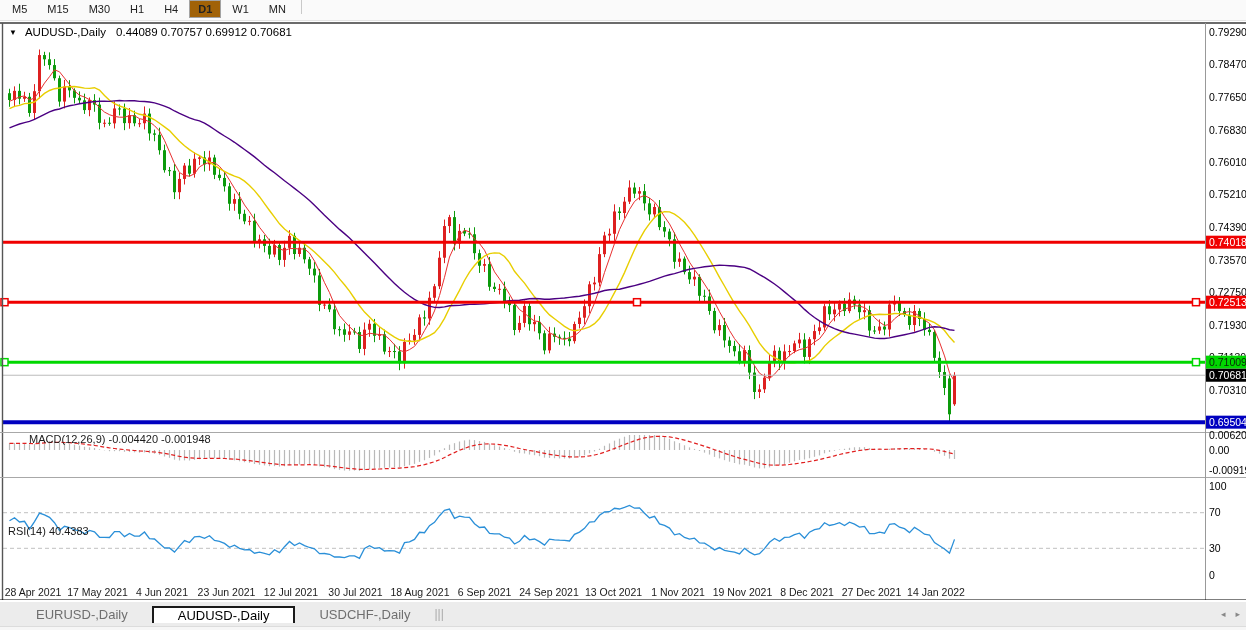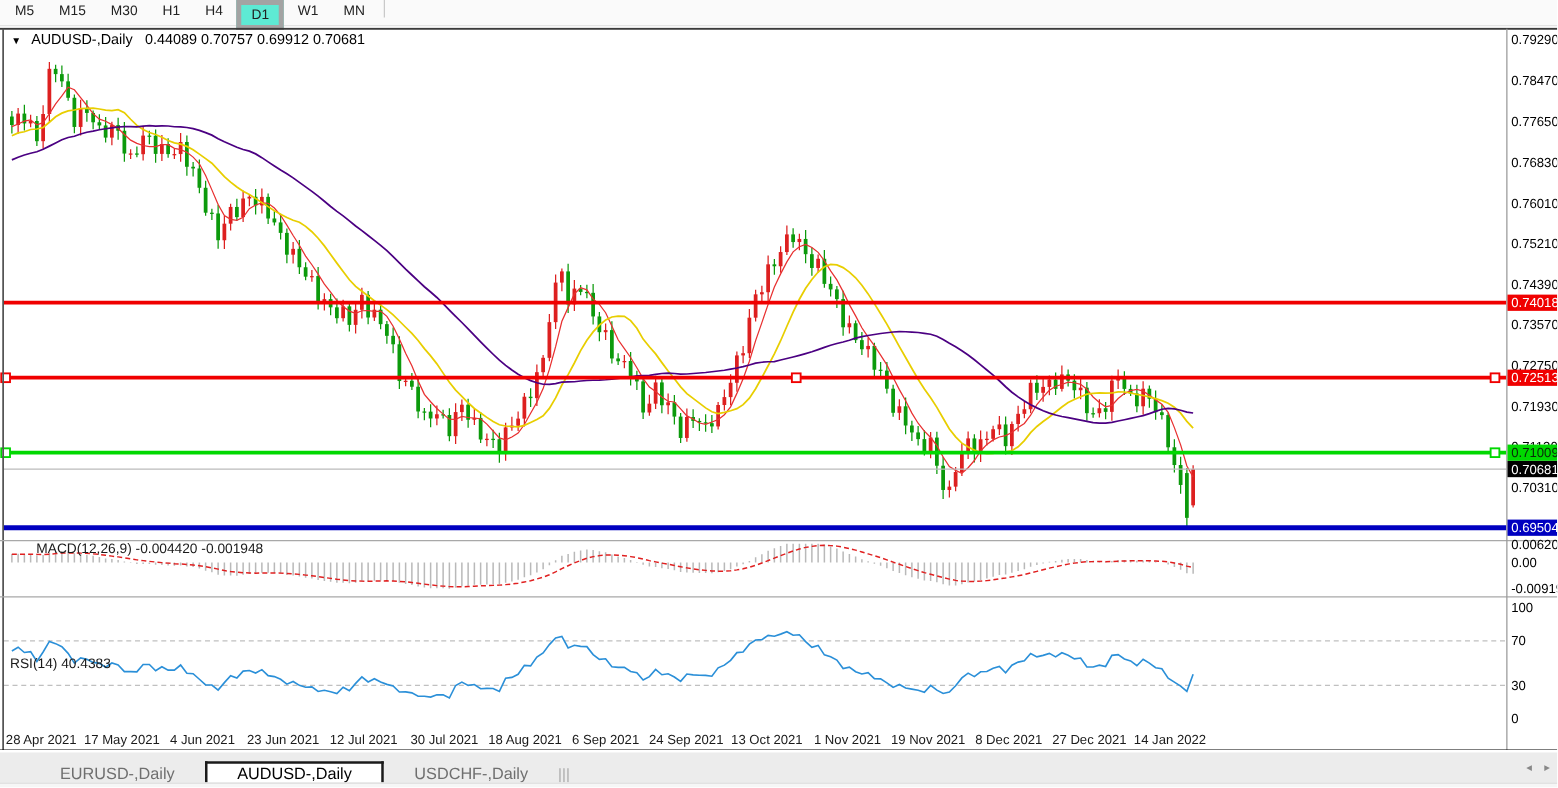--- a/index.html
+++ b/index.html
@@ -9,7 +9,7 @@
   #toolbar{position:absolute;left:0;top:0;width:1246px;height:21px;background:#fafafa;
            border-bottom:1px solid #e3e3e3;display:flex;align-items:flex-start;padding-left:2px;box-sizing:border-box;}
   .tfbtn{font-size:11px;color:#222;padding:2px 8px;margin:0 1px;border:1px solid transparent;cursor:default;}
-  .tfbtn.active{background:#5eead4;border:4px solid #a3a3a3;}
+  .tfbtn.active{background:#a16207;border:1px solid #a3a3a3;font-weight:bold;}
   .tbdiv{width:1px;height:14px;background:#c9c9c9;margin:0 5px;}
   
   #chart-title{position:absolute;left:9px;top:26px;font-size:11.5px;color:#000;display:flex;align-items:center;}

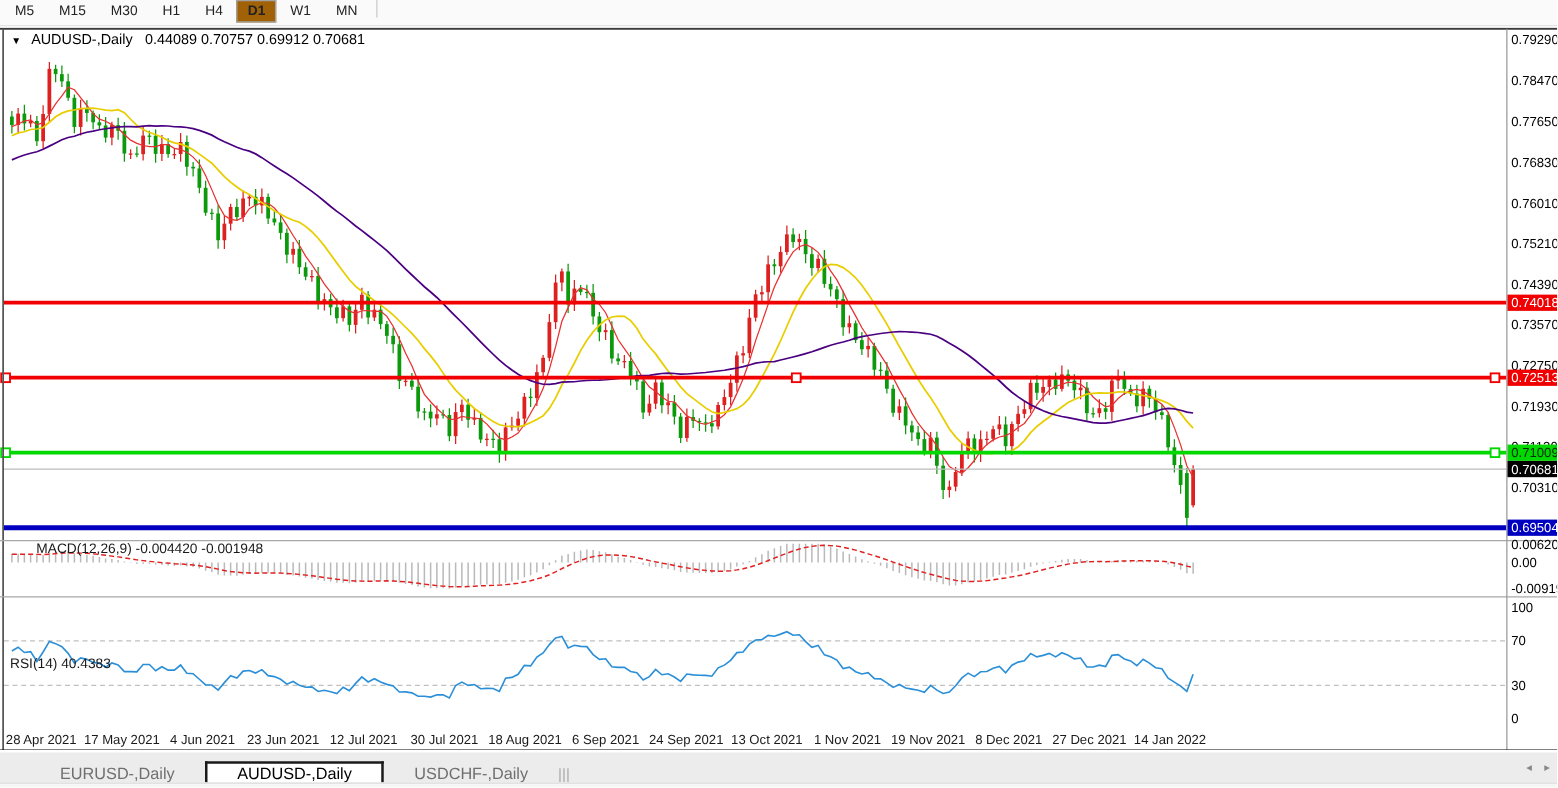--- a/index.html
+++ b/index.html
@@ -20,7 +20,7 @@
   svg text{font-family:"Liberation Sans",sans-serif;}
   
   #tabbar{position:absolute;left:0;top:602px;width:1246px;height:24px;background:#ececec;
-          display:flex;align-items:flex-end;padding-left:24px;box-sizing:border-box;}
+          display:flex;align-items:center;padding-left:12px;box-sizing:border-box;}
   .tab{font-size:13px;color:#6f6f6f;display:flex;align-items:center;padding:0 24px;cursor:default;}
   .tab.active{background:#fff;color:#000;border:2px solid #1a1a1a;border-bottom:none;margin-bottom:0;}
   .tabdiv{color:#aaa;display:flex;align-items:center;font-size:12px;}

